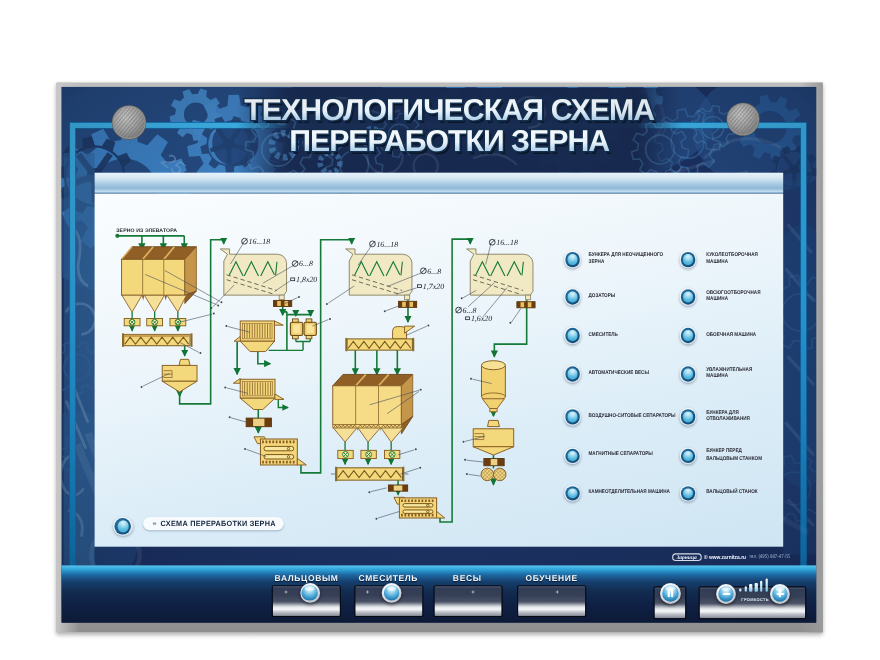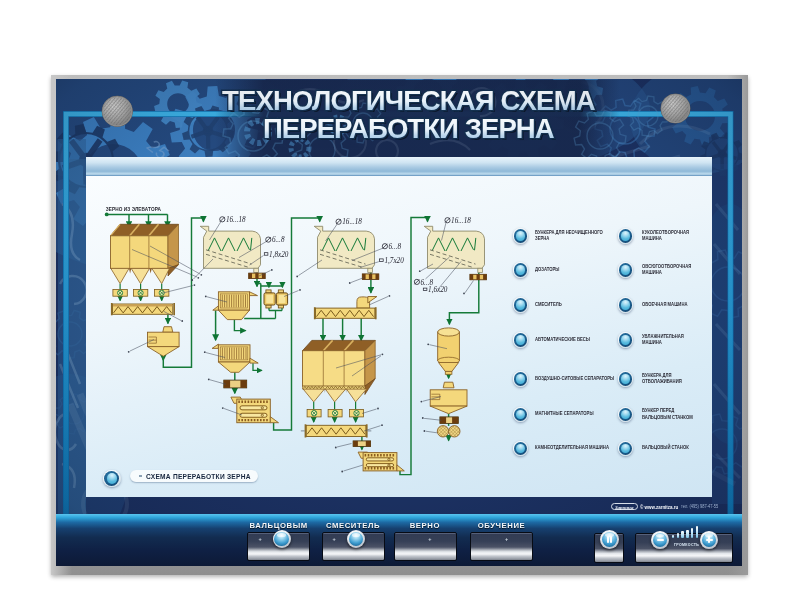--- a/index.html
+++ b/index.html
@@ -652,7 +652,7 @@
 <div class="mpanel" style="left:635px;top:508.8px;width:97.5px;height:30px"></div>
 <div class="ctl" style="left:233.7px;top:497px;width:90px">ВАЛЬЦОВЫМ</div>
 <div class="ctl" style="left:308px;top:497px;width:90px">СМЕСИТЕЛЬ</div>
-<div class="ctl" style="left:379.8px;top:497px;width:90px">ВЕРНО</div>
+<div class="ctl" style="left:379.8px;top:497px;width:90px">ВЕСЫ</div>
 <div class="ctl" style="left:456.5px;top:497px;width:90px">ОБУЧЕНИЕ</div>
 <div class="bball" style="left:272.5px;top:506.3px;width:18.0px;height:18.0px">
       <div class="bin2"></div>

